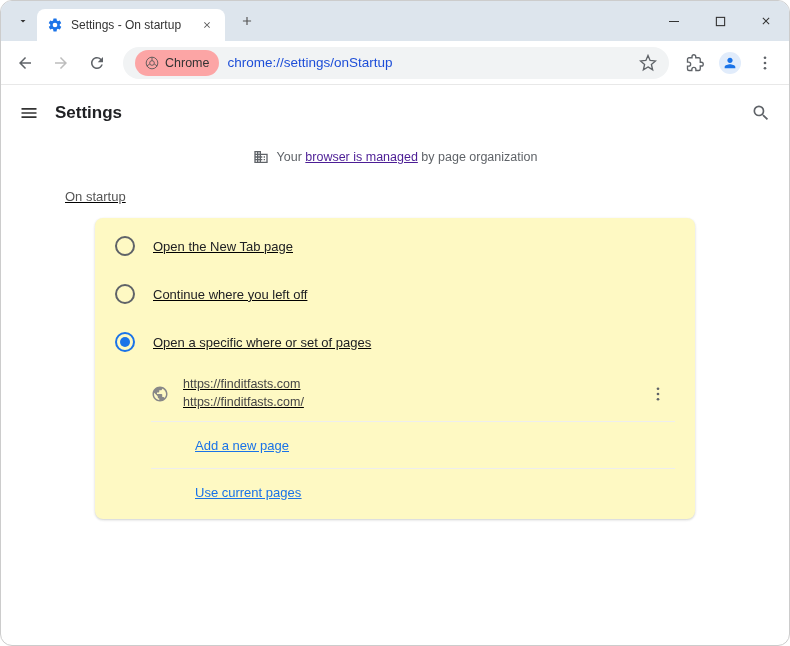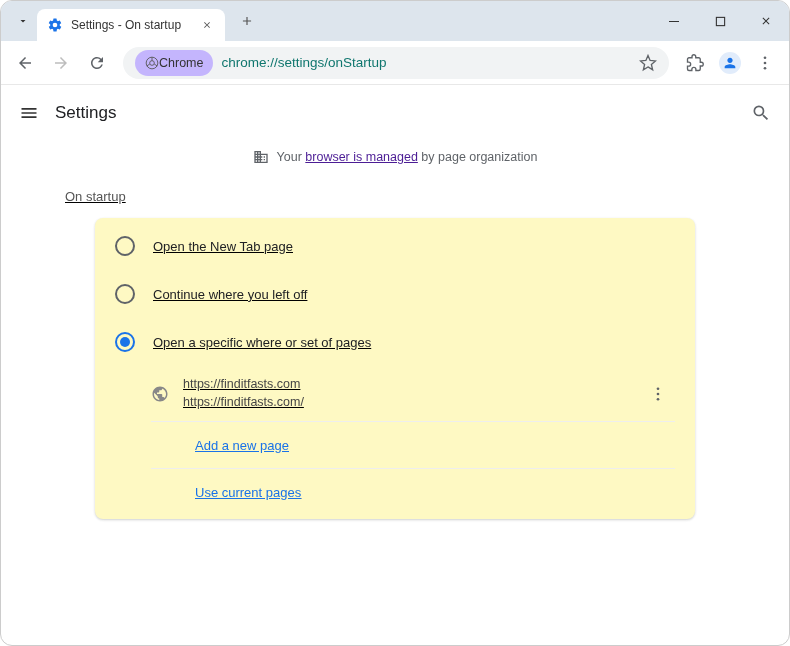--- a/index.html
+++ b/index.html
@@ -23,7 +23,7 @@
 .tbtn { width: 32px; height: 32px; display: flex; align-items: center; justify-content: center; border-radius: 16px; cursor: pointer; color: #5f6368; }
 .tbtn.disabled { color: #bdbdbd; }
 .omnibox { flex: 1; height: 32px; background: #f1f3f4; border-radius: 16px; display: flex; align-items: center; padding: 0 12px; gap: 8px; margin: 0 6px; }
-.omnibox-chip { background: #c4b5fd; border-radius: 14px; padding: 2px 10px; display: flex; align-items: center; gap: 0; font-size: 12.5px; color: #333; height: 26px; }
+.omnibox-chip { background: #fca5a5; border-radius: 14px; padding: 2px 10px; display: flex; align-items: center; gap: 6px; font-size: 12.5px; color: #333; height: 26px; }
 .omnibox-url { font-size: 13.5px; color: #0f766e; }
 .omnibox-star { margin-left: auto; color: #5f6368; cursor: pointer; }
 .profile-btn { width: 30px; height: 30px; border-radius: 15px; display: flex; align-items: center; justify-content: center; cursor: pointer; }

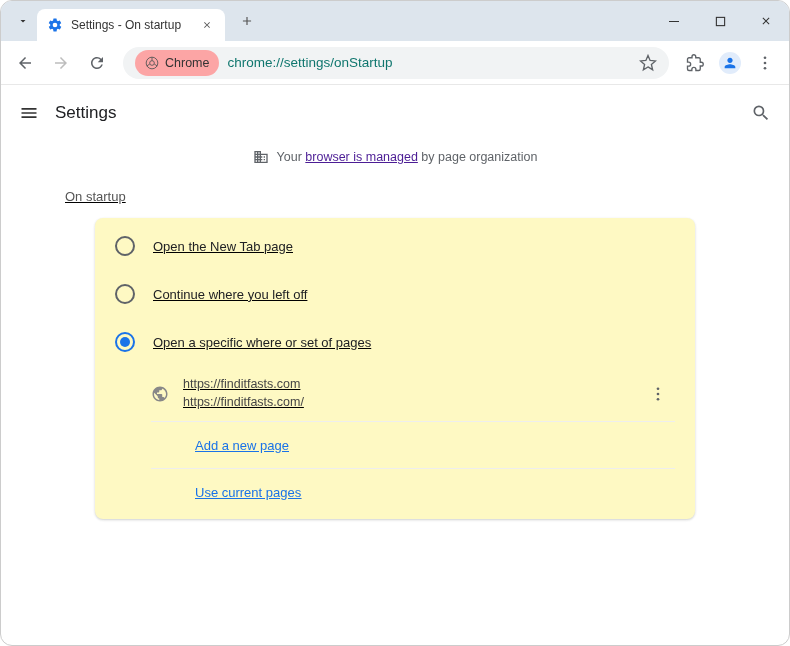--- a/index.html
+++ b/index.html
@@ -24,7 +24,7 @@
 .tbtn.disabled { color: #bdbdbd; }
 .omnibox { flex: 1; height: 32px; background: #f1f3f4; border-radius: 16px; display: flex; align-items: center; padding: 0 12px; gap: 8px; margin: 0 6px; }
 .omnibox-chip { background: #fca5a5; border-radius: 14px; padding: 2px 10px; display: flex; align-items: center; gap: 6px; font-size: 12.5px; color: #333; height: 26px; }
-.omnibox-url { font-size: 13.5px; color: #0f766e; }
+.omnibox-url { font-size: 13.5px; color: #1d4ed8; }
 .omnibox-star { margin-left: auto; color: #5f6368; cursor: pointer; }
 .profile-btn { width: 30px; height: 30px; border-radius: 15px; display: flex; align-items: center; justify-content: center; cursor: pointer; }
 .profile-avatar { width: 22px; height: 22px; border-radius: 50%; background: #e1ecfb; display: flex; align-items: center; justify-content: center; }

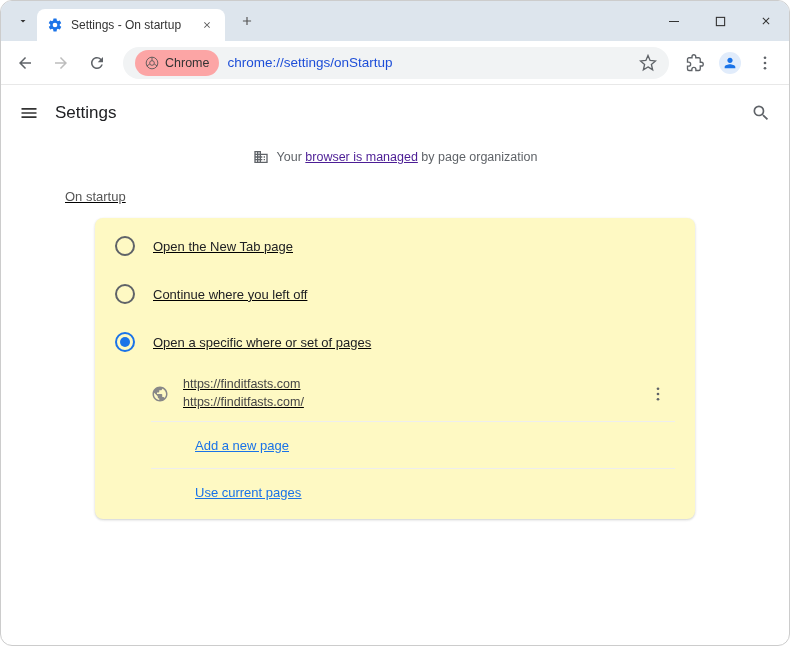--- a/index.html
+++ b/index.html
@@ -32,7 +32,7 @@
 
 .appbar { height: 56px; display: flex; align-items: center; padding: 0 18px; gap: 16px; }
 .hamburger { cursor: pointer; color: #333; }
-.appbar-title { font-size: 17px; color: #202124; font-weight: 400; }
+.appbar-title { font-size: 17px; color: #202124; font-weight: 700; }
 .search-btn { margin-left: auto; cursor: pointer; color: #5f6368; }
 
 

